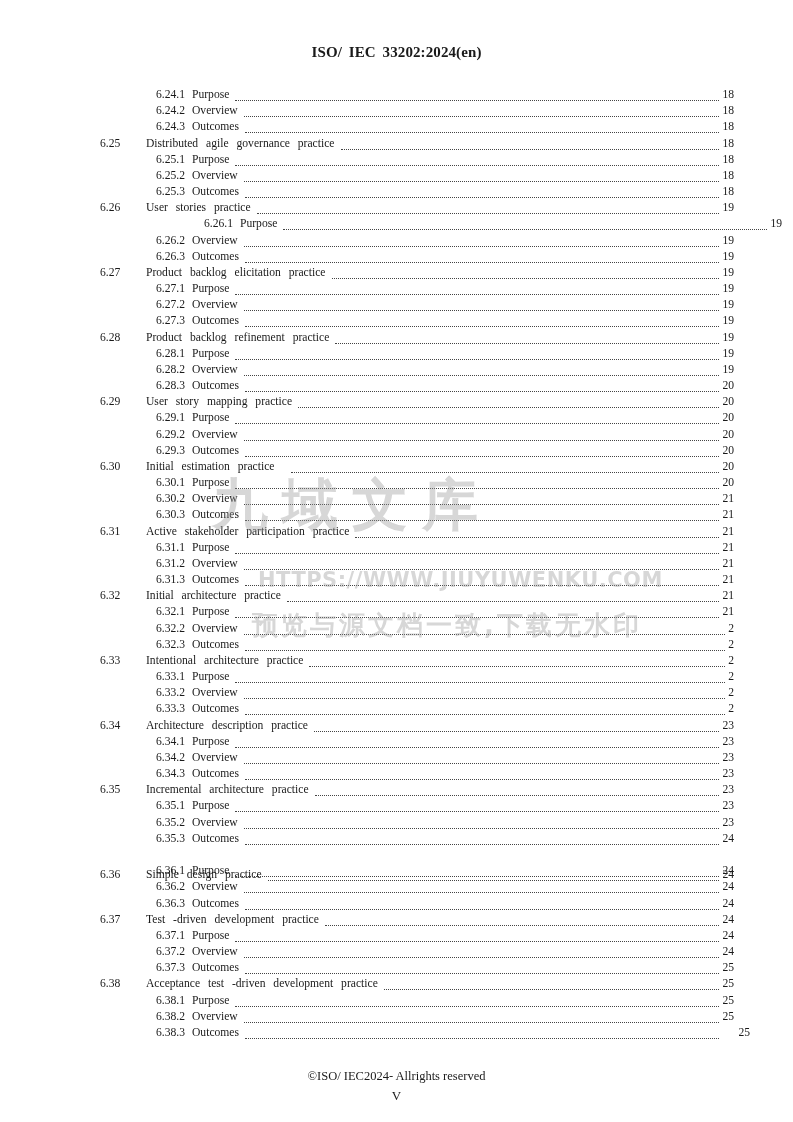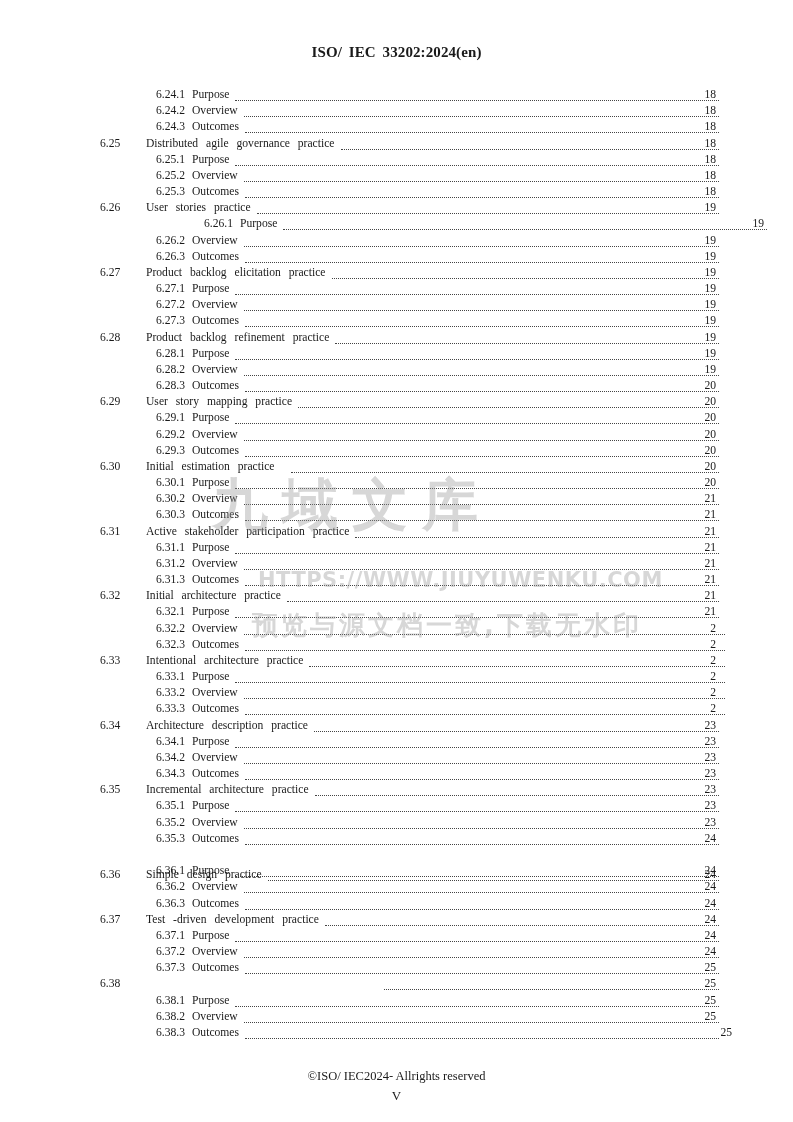--- a/index.html
+++ b/index.html
@@ -35,7 +35,7 @@
       border-bottom: 1.2px dotted #444;
     }
     .toc-row .page {
-      position: absolute; right: 77px; text-align: right;
+      position: absolute; right: 59px; text-align: right;
     }
     .watermark {
       position: absolute; pointer-events: none; color: rgba(150,150,150,0.38);

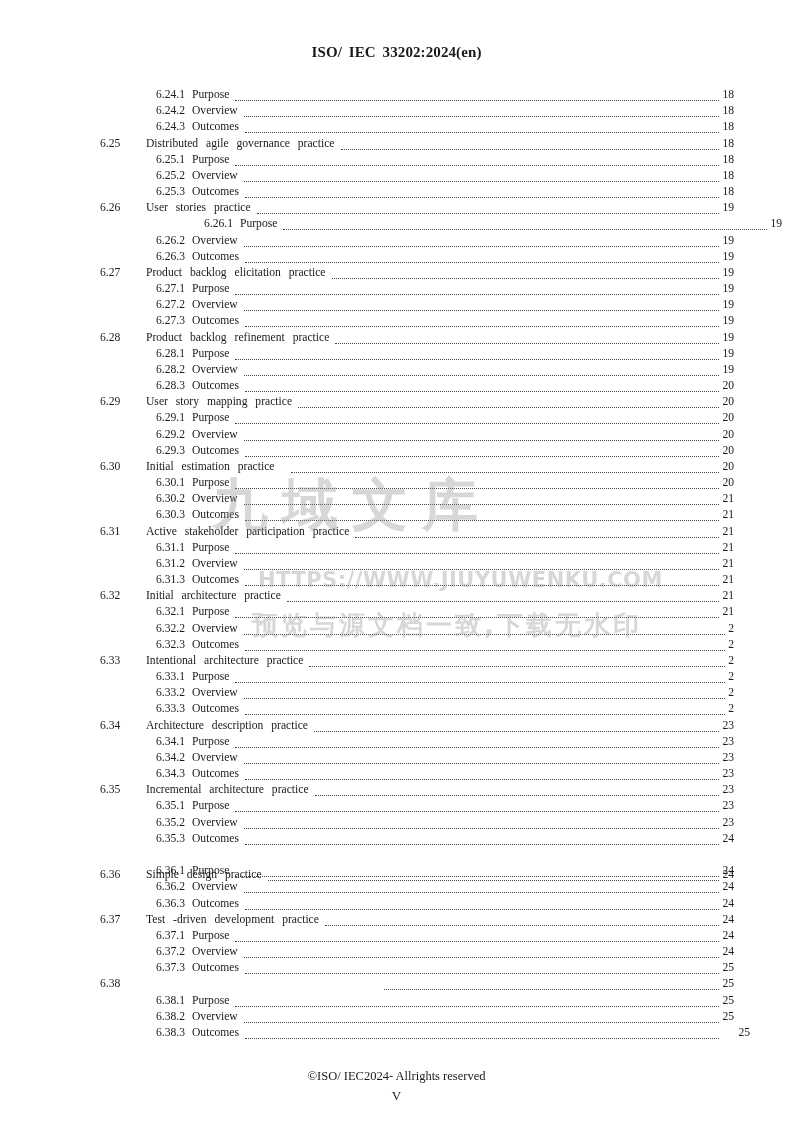--- a/index.html
+++ b/index.html
@@ -388,6 +388,7 @@
     </div>
     <div class="toc-row lvl1" style="top: 889.35px;">
       <span class="num">6.38</span>
+      <span class="title">Acceptance  test -driven  development  practice</span>
       <span class="leader" style="left: 384px; width: 335px;"></span>
       <span class="page">25</span>
     </div>

